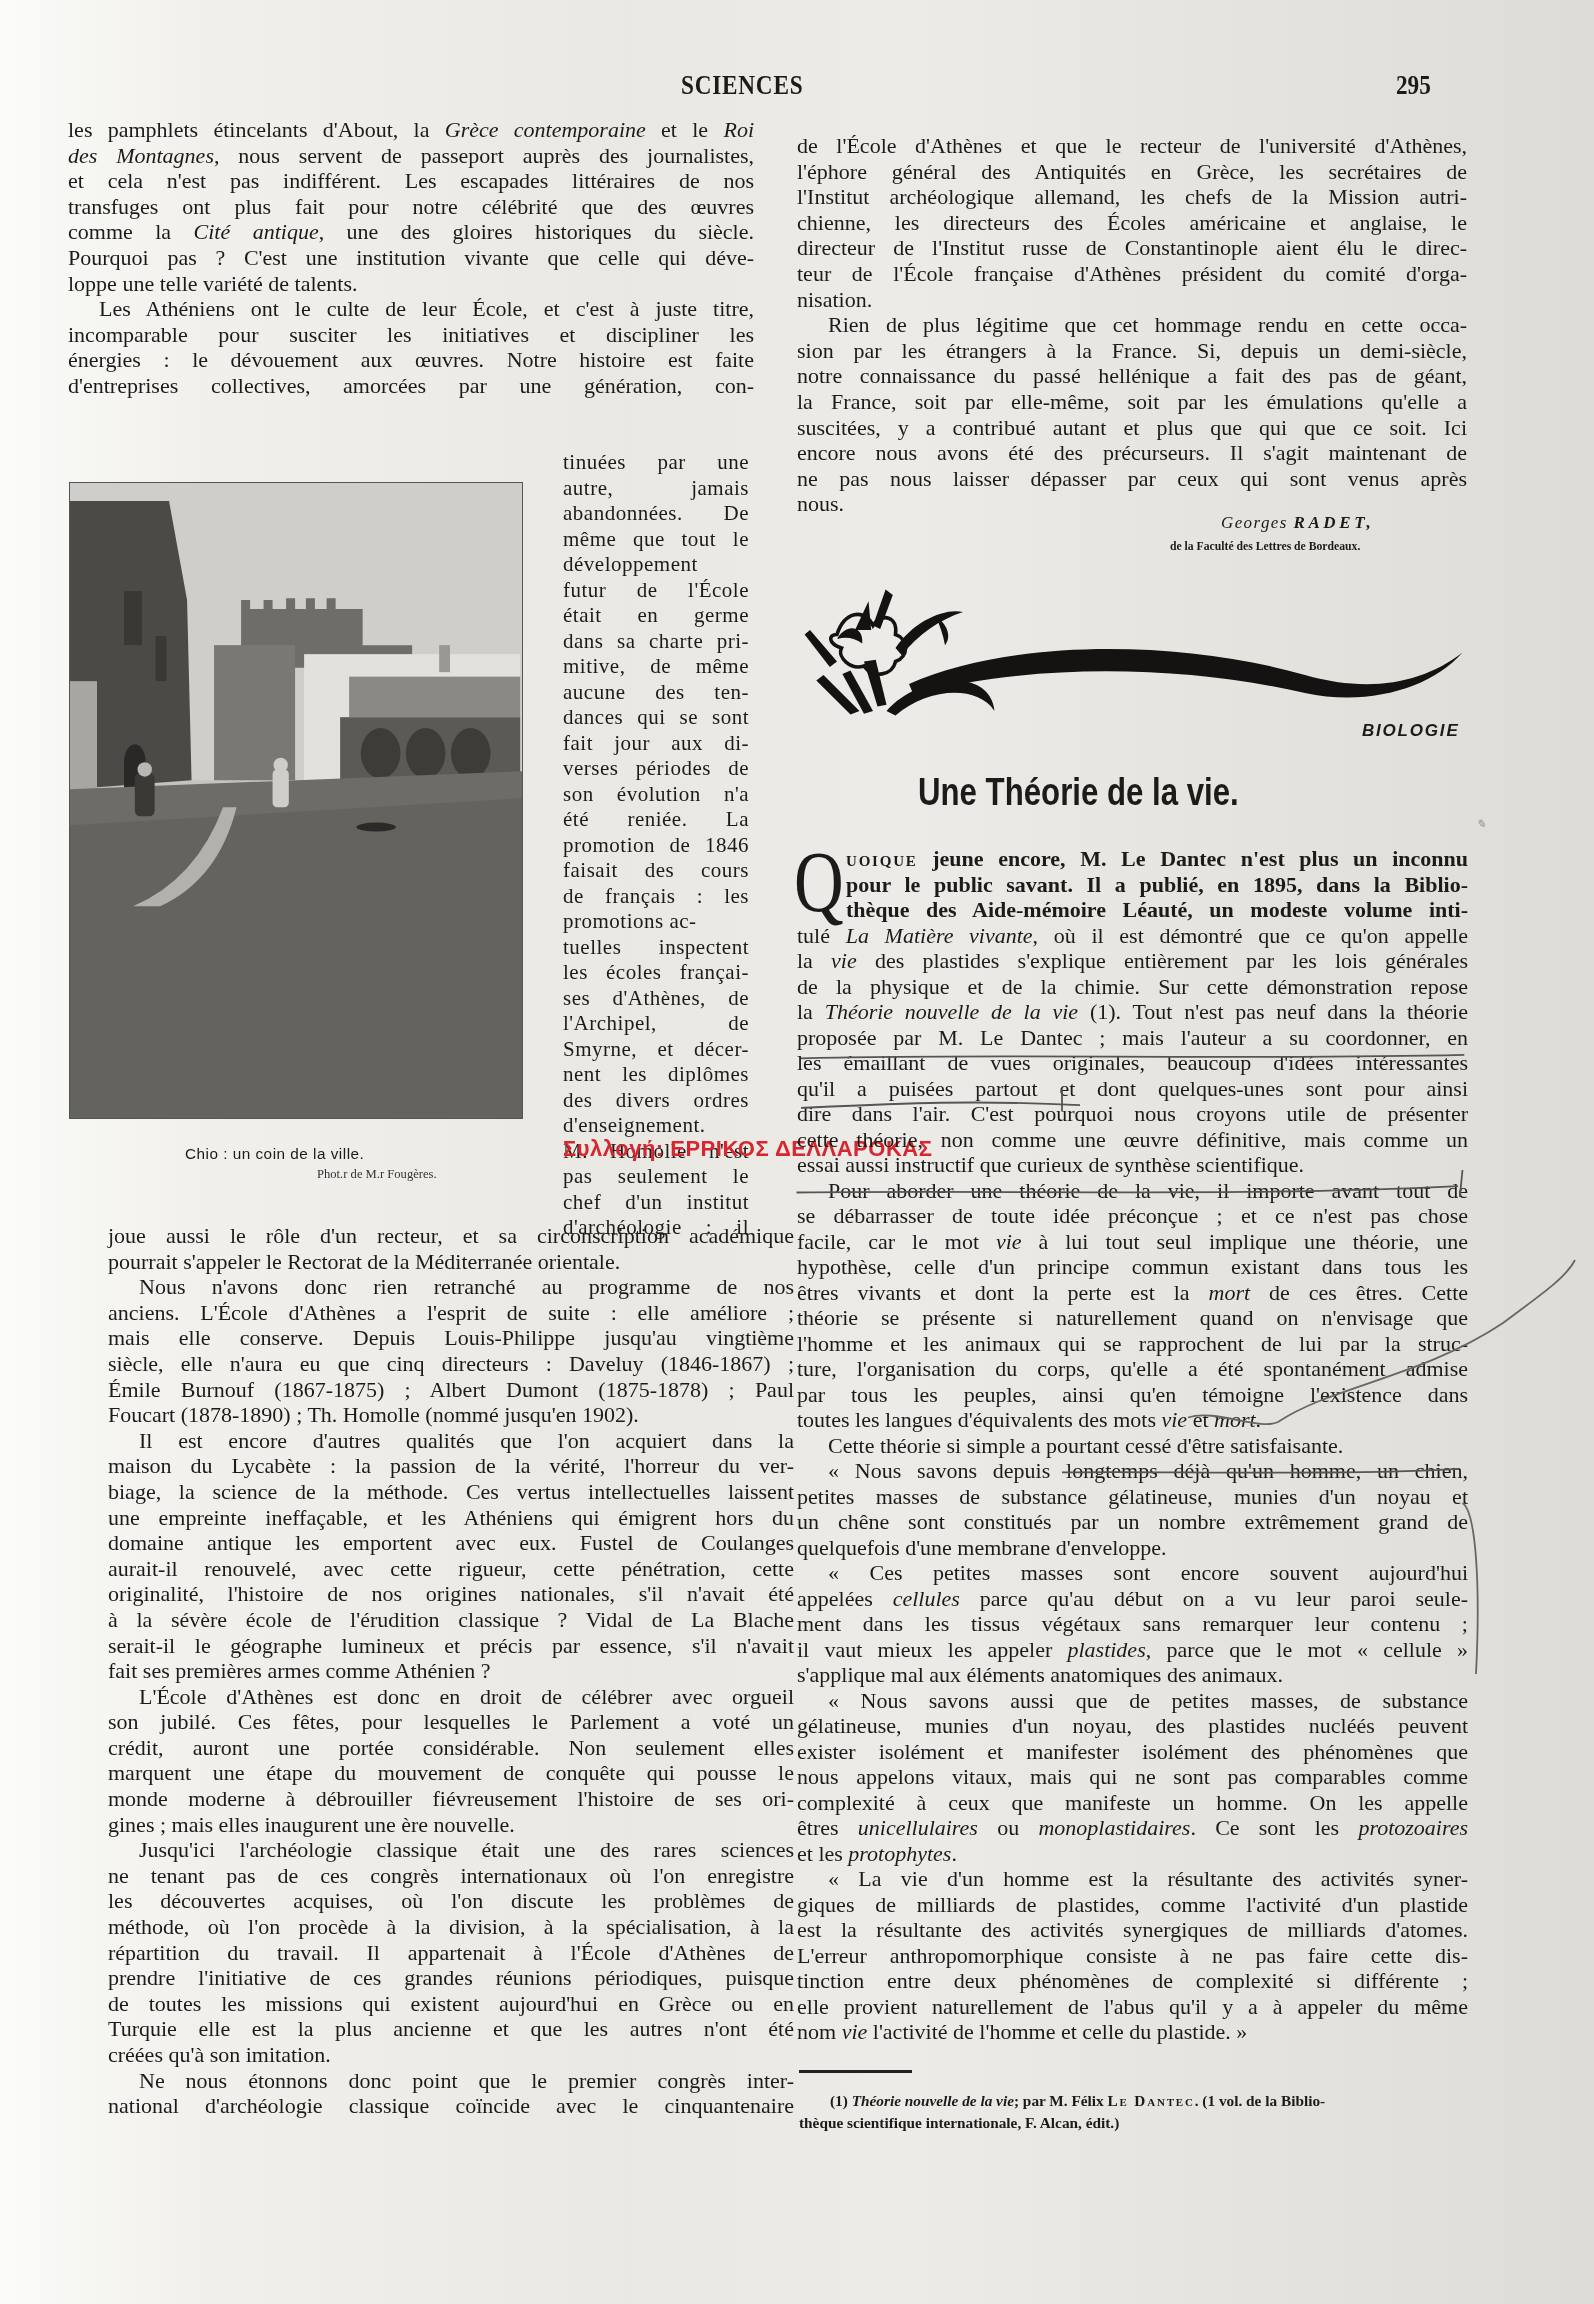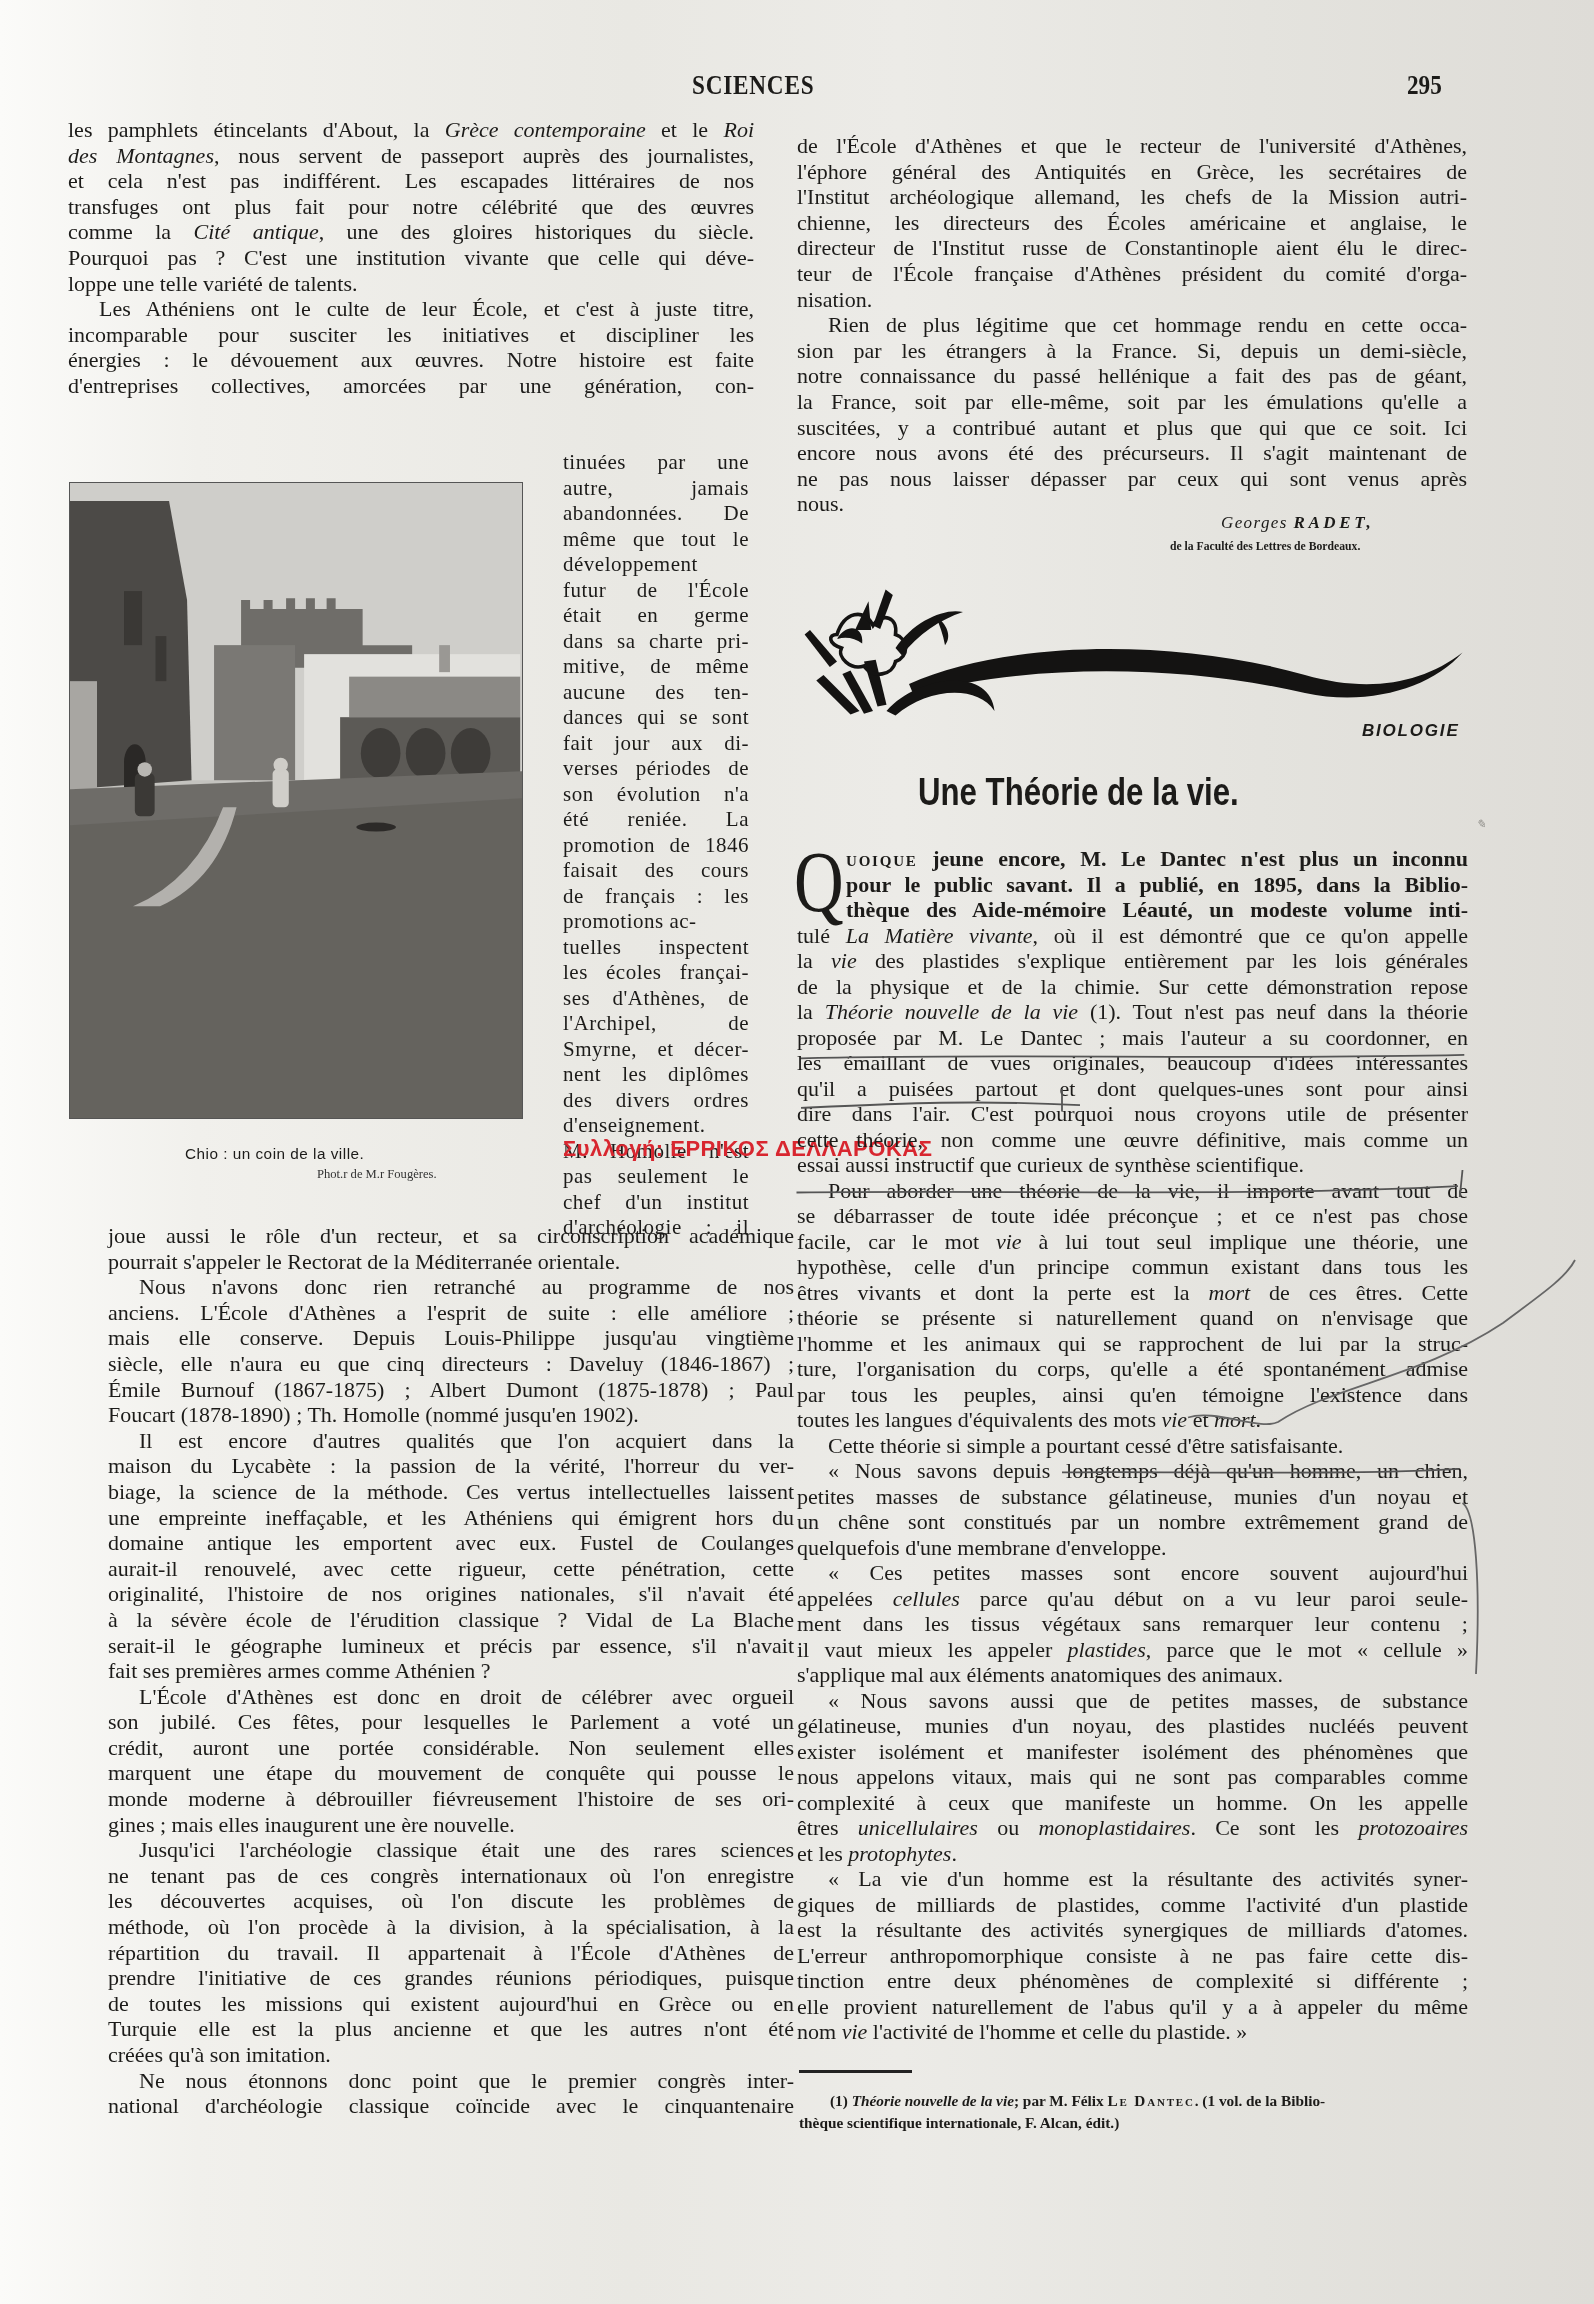--- a/index.html
+++ b/index.html
@@ -10,7 +10,7 @@
     font-family: "Liberation Serif", "DejaVu Serif", serif;
     color: #1c1b19;
   }
-  .page-header { position: absolute; top: 70px; left: 12px; width: 1396px; height: 36px; }
+  .page-header { position: absolute; top: 70px; left: 1px; width: 1396px; height: 36px; }
   .running-title { position: absolute; left: 680px; top: 0; font-size: 27px; letter-spacing: 0.9px; font-weight: bold; transform: scaleX(0.86); transform-origin: left; }
   .page-number { position: absolute; left: 1395px; top: 0; font-size: 27px; font-weight: bold; transform: scaleX(0.86); transform-origin: left; }
 

